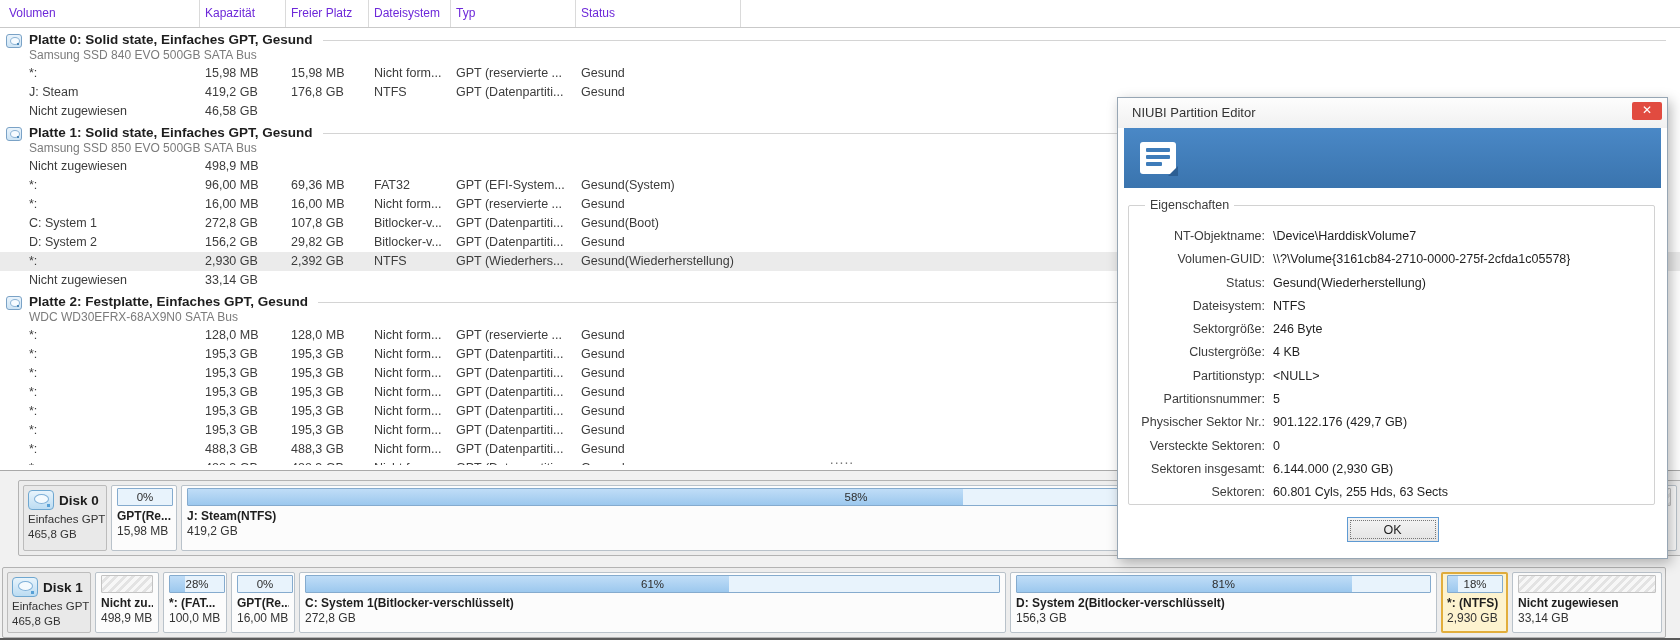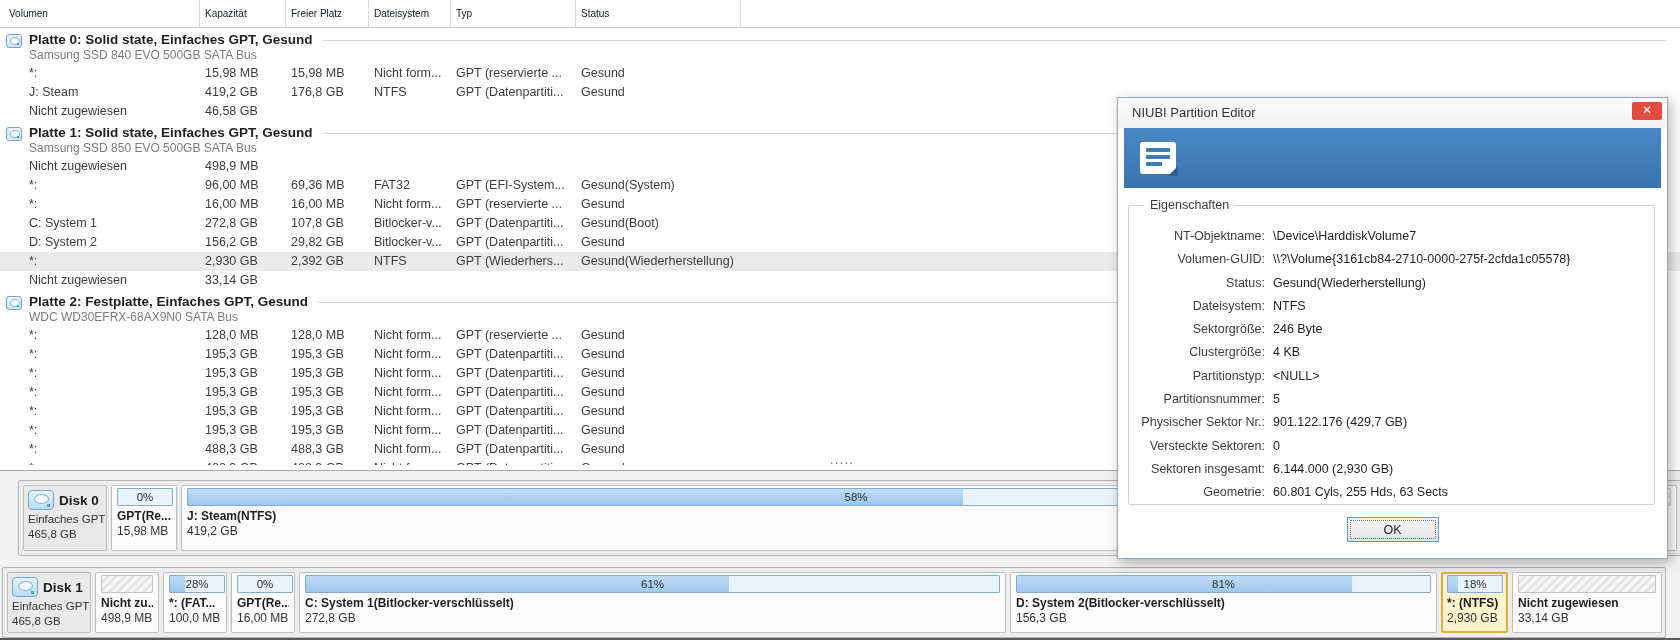--- a/index.html
+++ b/index.html
@@ -10,7 +10,7 @@
   .table-wrap { position:absolute; left:0; top:0; width:1680px; height:465px;
     overflow:hidden; background:#fff; }
   .thead { display:grid; grid-template-columns:200px 86px 83px 82px 125px 165px 1fr;
-    height:28px; line-height:27px; border-bottom:1px solid #c9c9c9; font-size:10px; color:#0f172a; }
+    height:28px; line-height:27px; border-bottom:1px solid #c9c9c9; font-size:12px; color:#6d28d9; }
   .hcell { padding-left:5px; border-right:1px solid #dadada; white-space:nowrap; overflow:hidden; }
   .hcell.first { padding-left:9px; }
   .hcell.filler { border-right:none; }

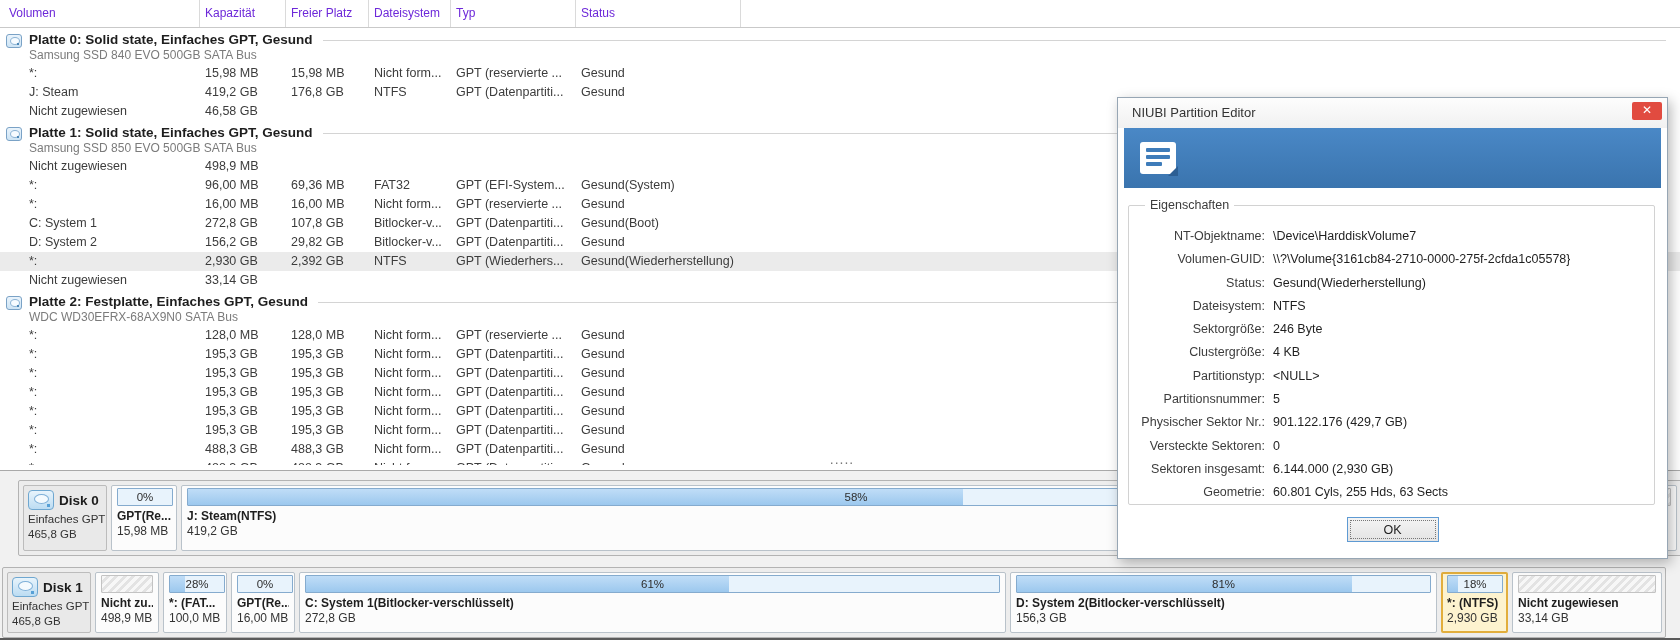--- a/index.html
+++ b/index.html
@@ -467,7 +467,7 @@
           <div class="pvalue">6.144.000 (2,930 GB)</div>
         </div>
         <div class="prow">
-          <div class="plabel">Geometrie:</div>
+          <div class="plabel">Sektoren:</div>
           <div class="pvalue">60.801 Cyls, 255 Hds, 63 Sects</div>
         </div>
       </div>

